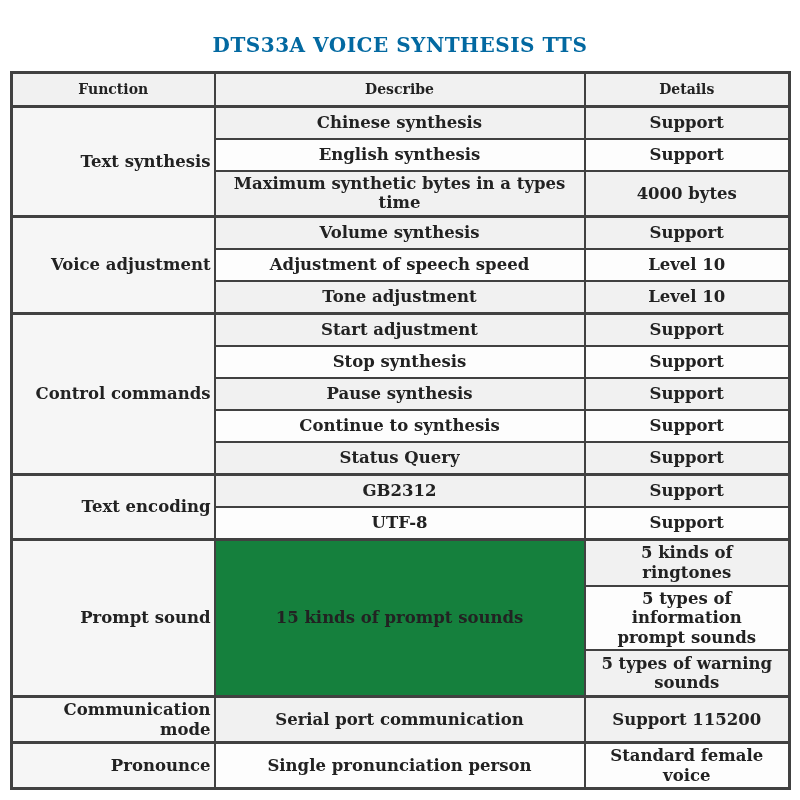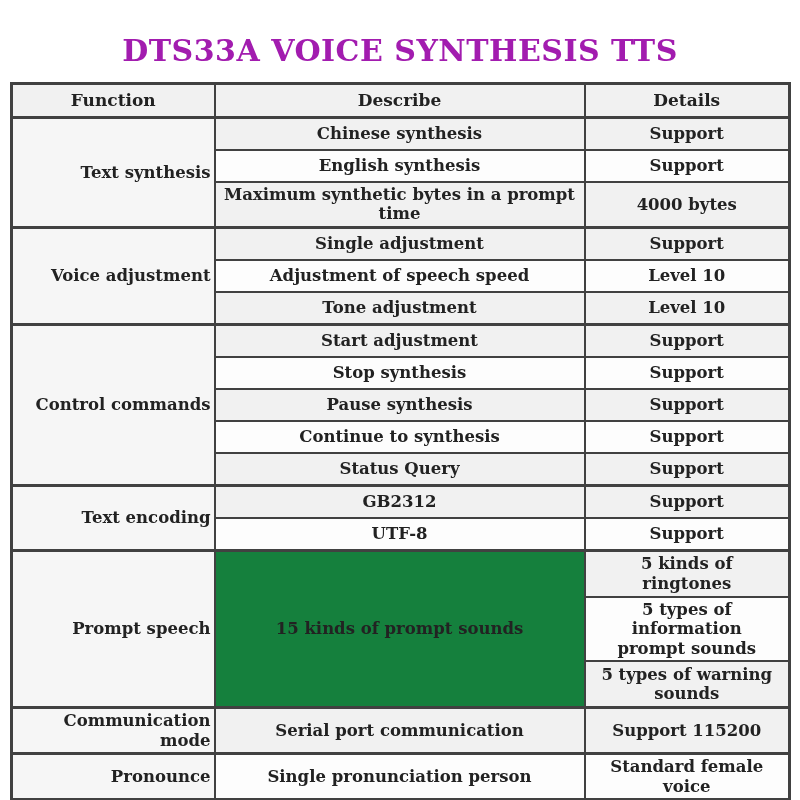--- a/index.html
+++ b/index.html
@@ -19,11 +19,11 @@
   .page-title{
     margin:34px 0 15px 0;
     text-align:center;
-    font-size:30px;
+    font-size:20px;
     font-weight:bold;
     letter-spacing:0.5px;
     line-height:1.1;
-    color:#a21caf;
+    color:#0369a1;
   }
   table.features{
     border-collapse:collapse;

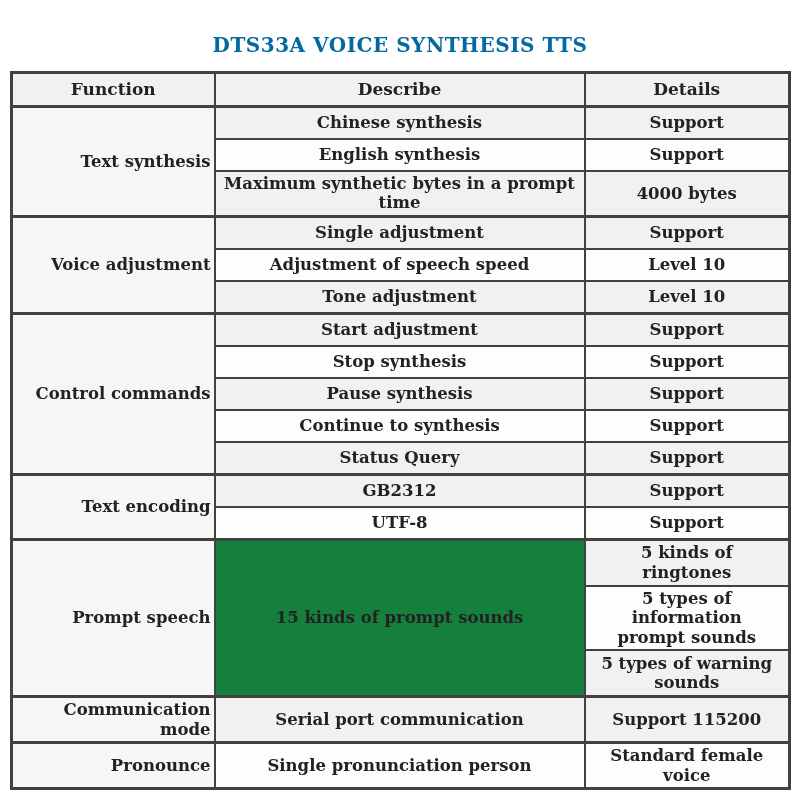--- a/index.html
+++ b/index.html
@@ -48,7 +48,7 @@
   }
   th{
     height:27px;
-    font-size:17px;
+    font-size:14px;
     background:var(--shade);
     border-bottom-width:3px;
   }

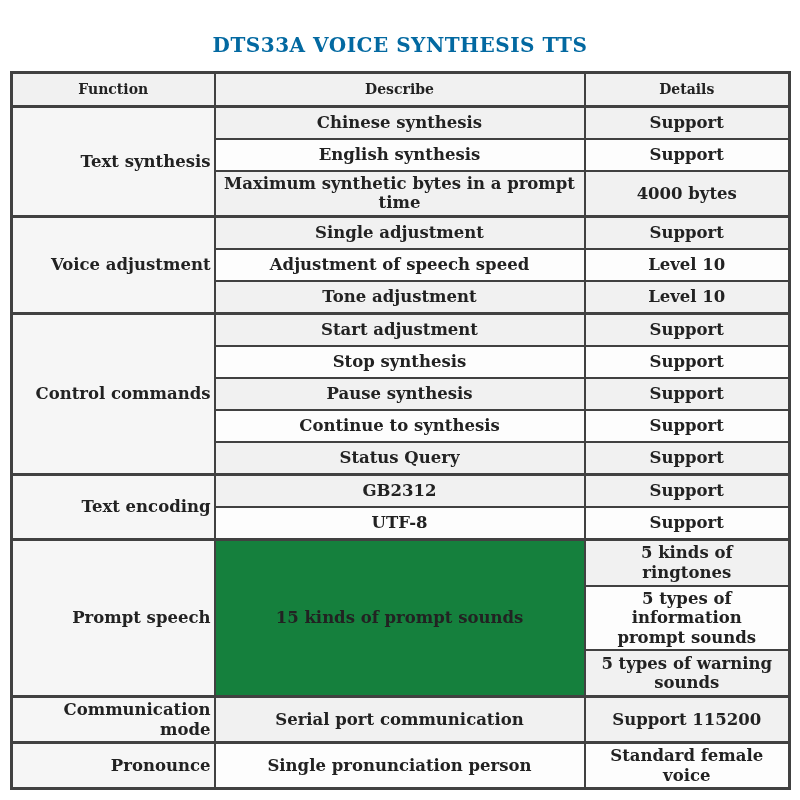--- a/index.html
+++ b/index.html
@@ -89,7 +89,7 @@
         <td class="plain">Support</td>
       </tr>
       <tr>
-        <td class="shade">Maximum synthetic bytes in a prompt time</td>
+        <td class="shade">Maximum synthetic bytes in a types time</td>
         <td class="shade">4000 bytes</td>
       </tr>
       <tr class="group-start">

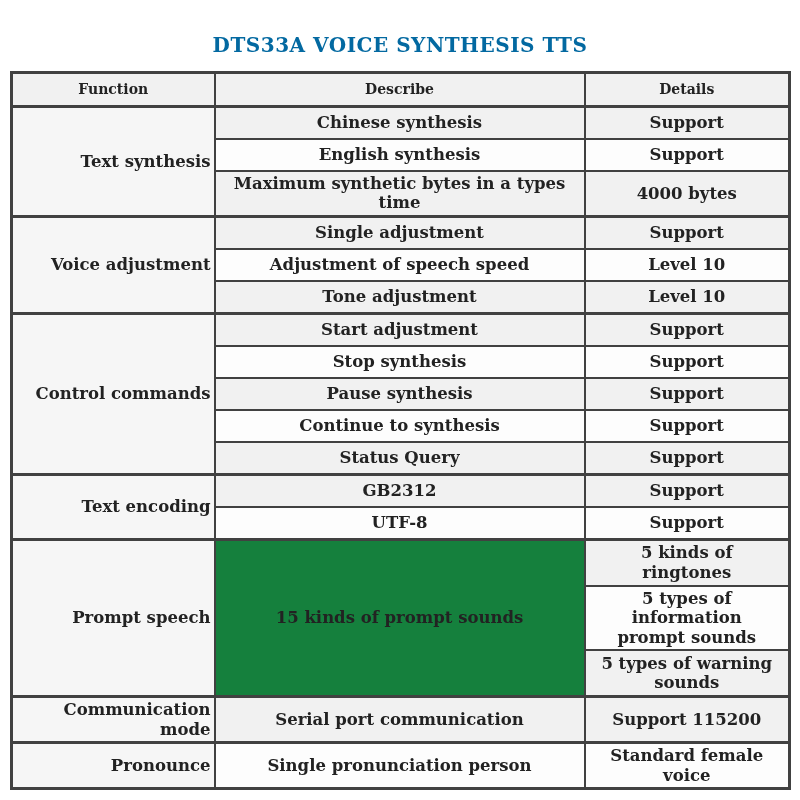--- a/index.html
+++ b/index.html
@@ -94,7 +94,7 @@
       </tr>
       <tr class="group-start">
         <td rowspan="3" class="fn">Voice adjustment</td>
-        <td class="shade">Single adjustment</td>
+        <td class="shade">Volume synthesis</td>
         <td class="shade">Support</td>
       </tr>
       <tr>

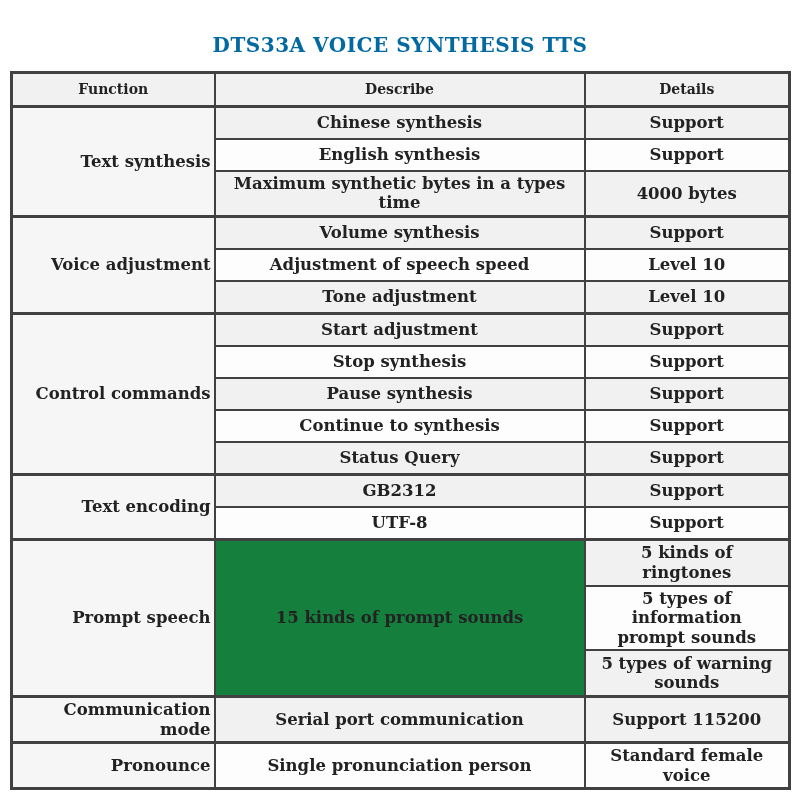--- a/index.html
+++ b/index.html
@@ -136,7 +136,7 @@
         <td class="plain">Support</td>
       </tr>
       <tr class="group-start">
-        <td rowspan="3" class="fn">Prompt speech</td>
+        <td rowspan="3" class="fn">Prompt sound</td>
         <td rowspan="3" class="span-cell">15 kinds of prompt sounds</td>
         <td class="shade tall">5 kinds of
 ringtones</td>

